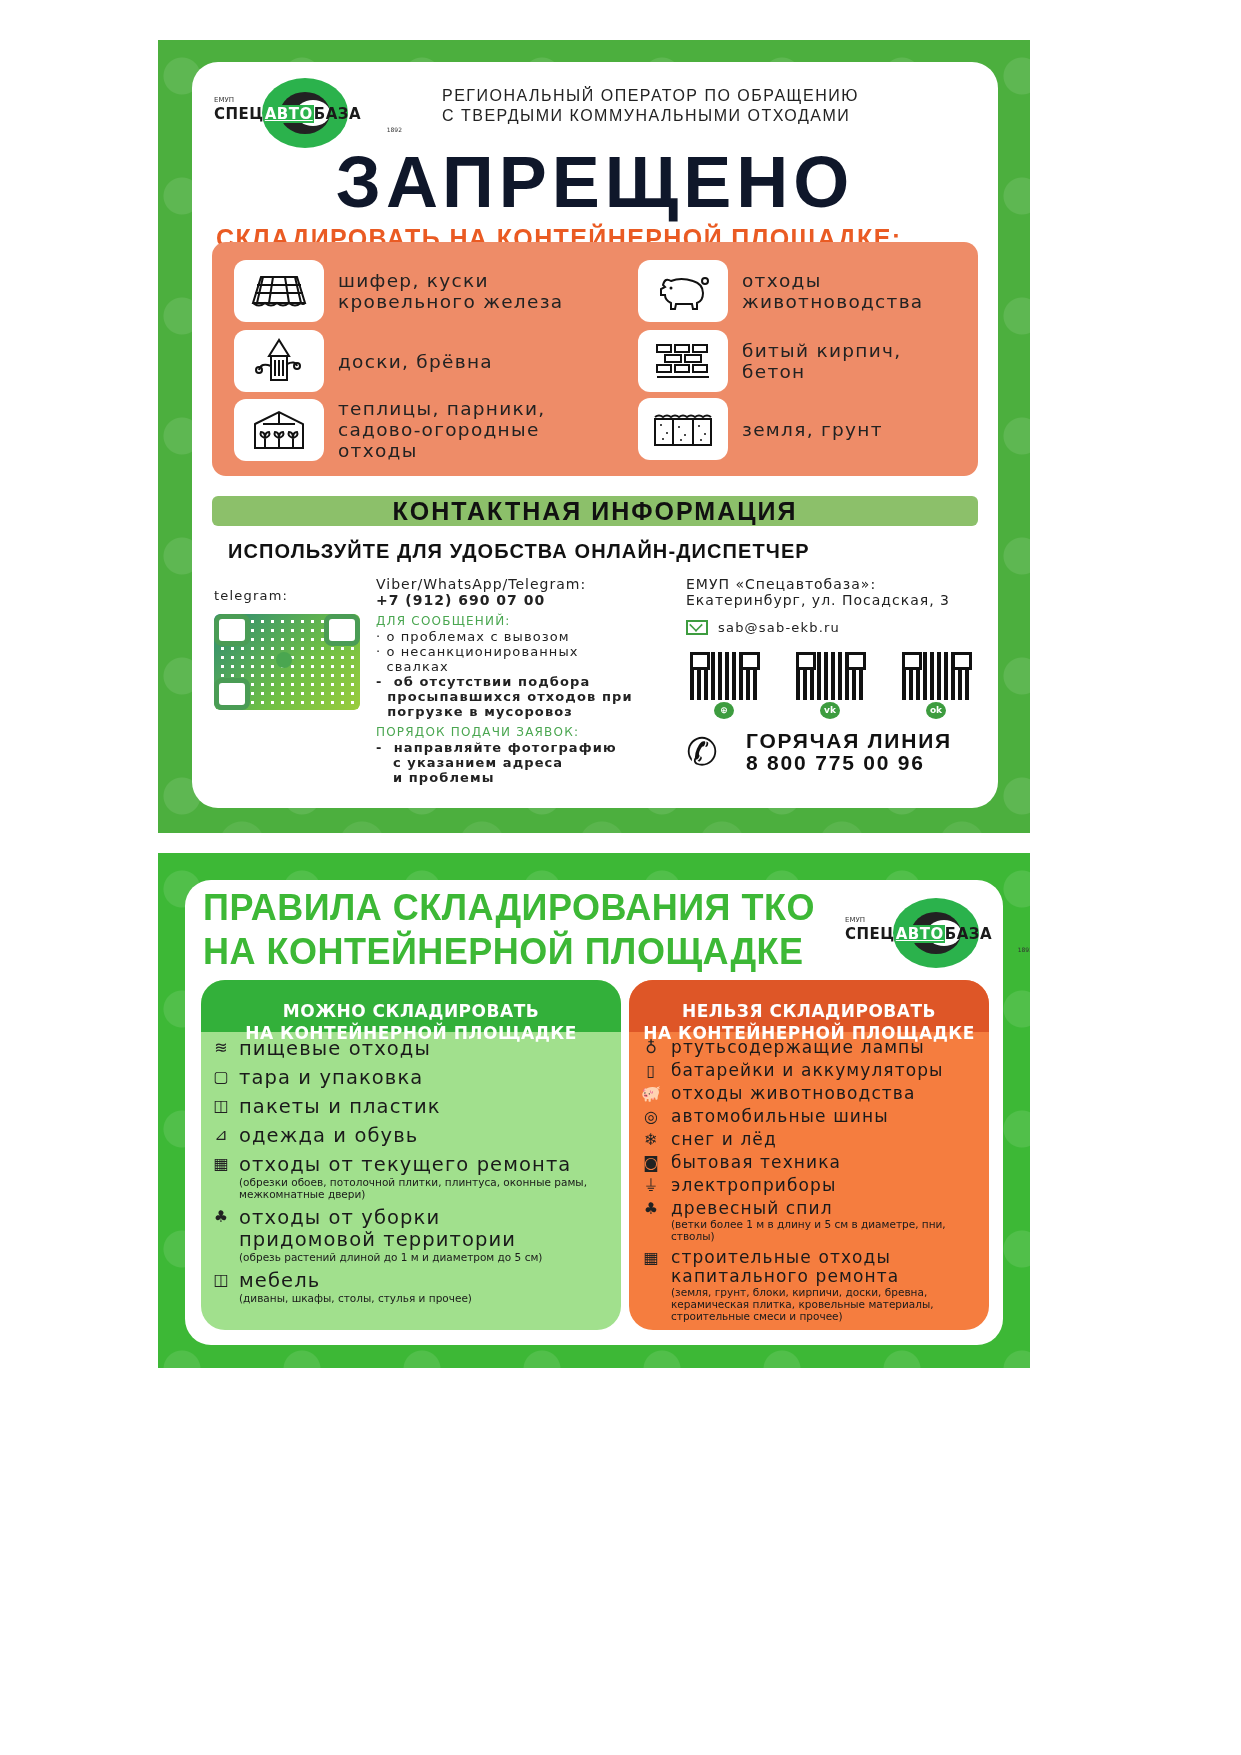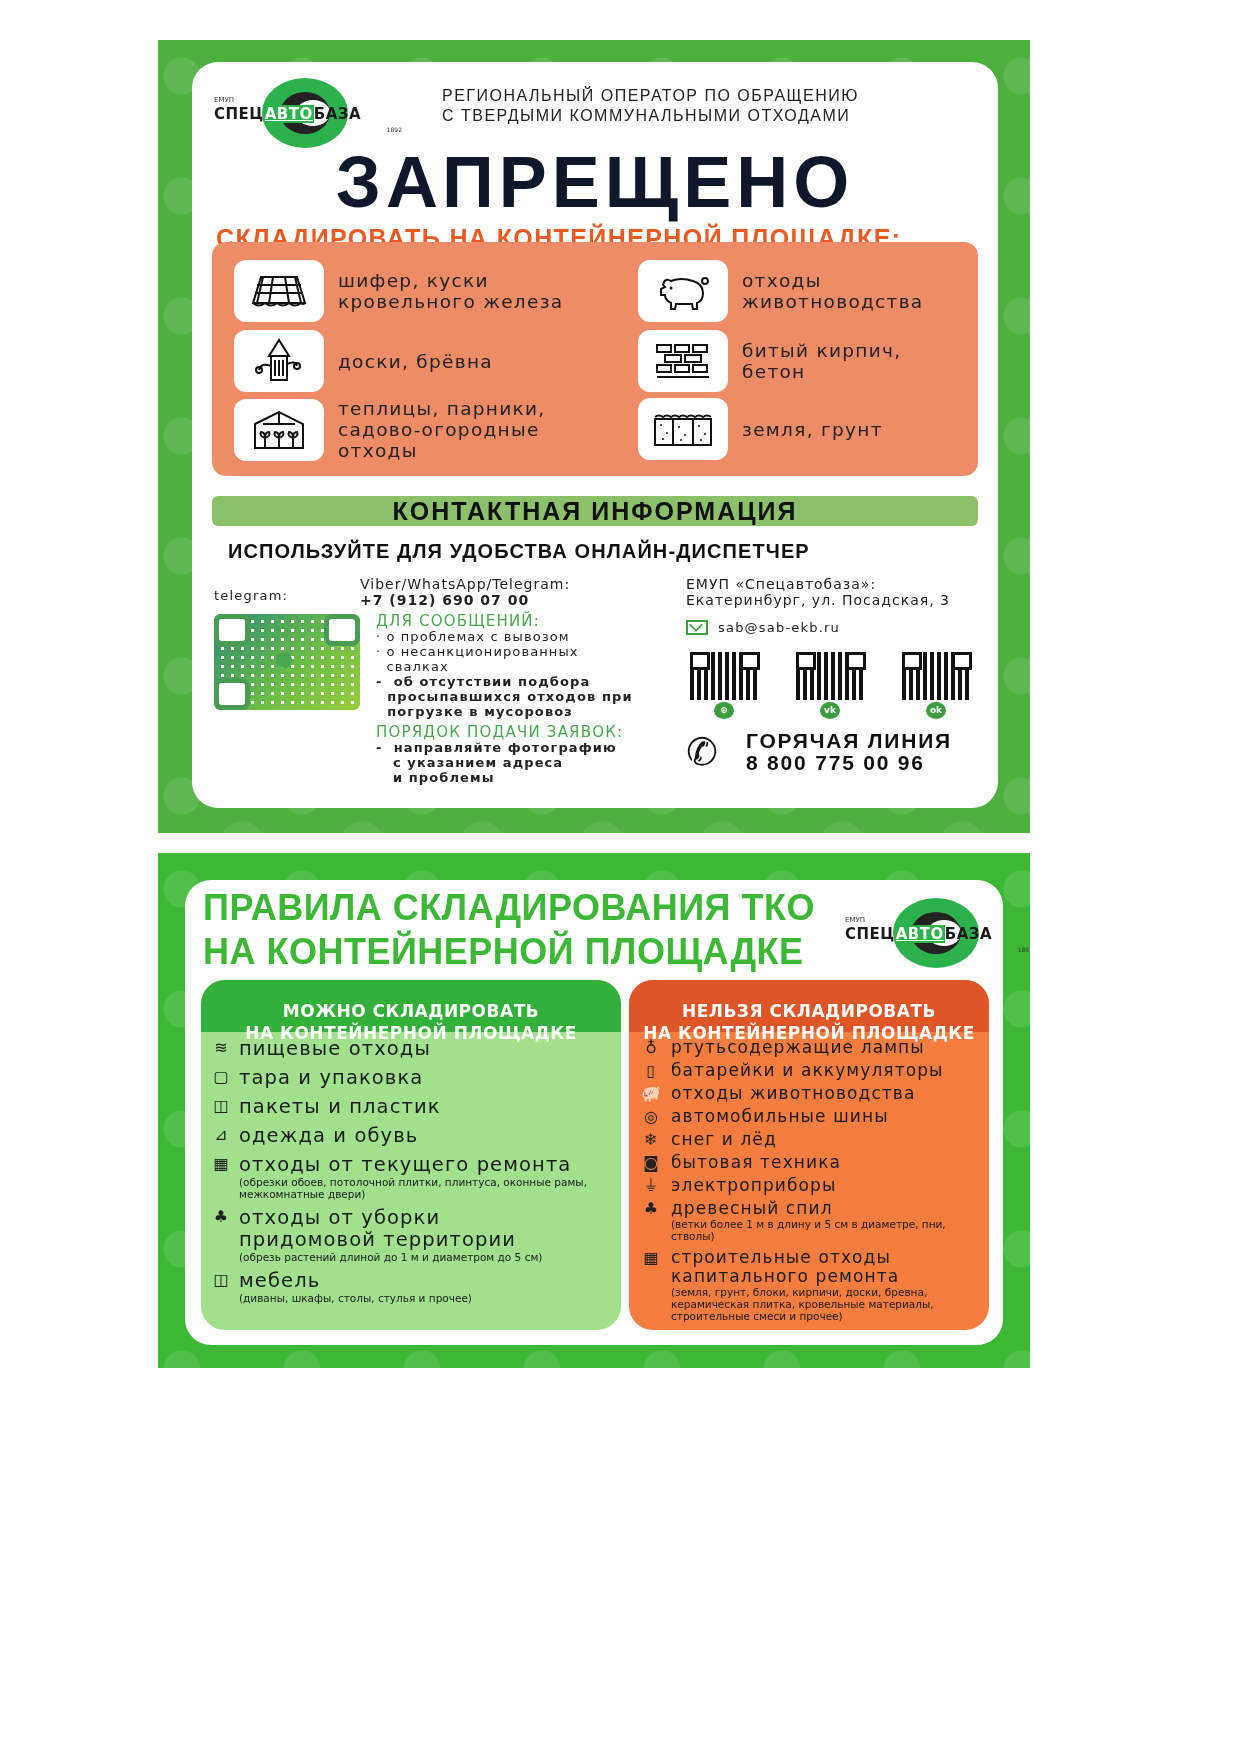--- a/index.html
+++ b/index.html
@@ -50,7 +50,7 @@
   .qr-corner{position:absolute;width:26px;height:22px;border:5px solid #4a9c55;border-radius:8px;background:#fff;}
   .tg-dot{position:absolute;left:84px;top:590px;width:16px;height:16px;border-radius:50%;background:#4aa650;}
 
-  .viber{position:absolute;left:168px;top:514px;font-size:14px;letter-spacing:1px;line-height:16px;color:#222;}
+  .viber{position:absolute;left:184px;top:514px;font-size:14px;letter-spacing:1px;line-height:16px;color:#222;}
   .green-head{color:#4aa650;font-size:15px;letter-spacing:1.2px;}
   .msg-block{position:absolute;left:184px;top:552px;font-size:13px;letter-spacing:1.1px;line-height:15px;color:#222;}
   .msg-block div{white-space:pre;}

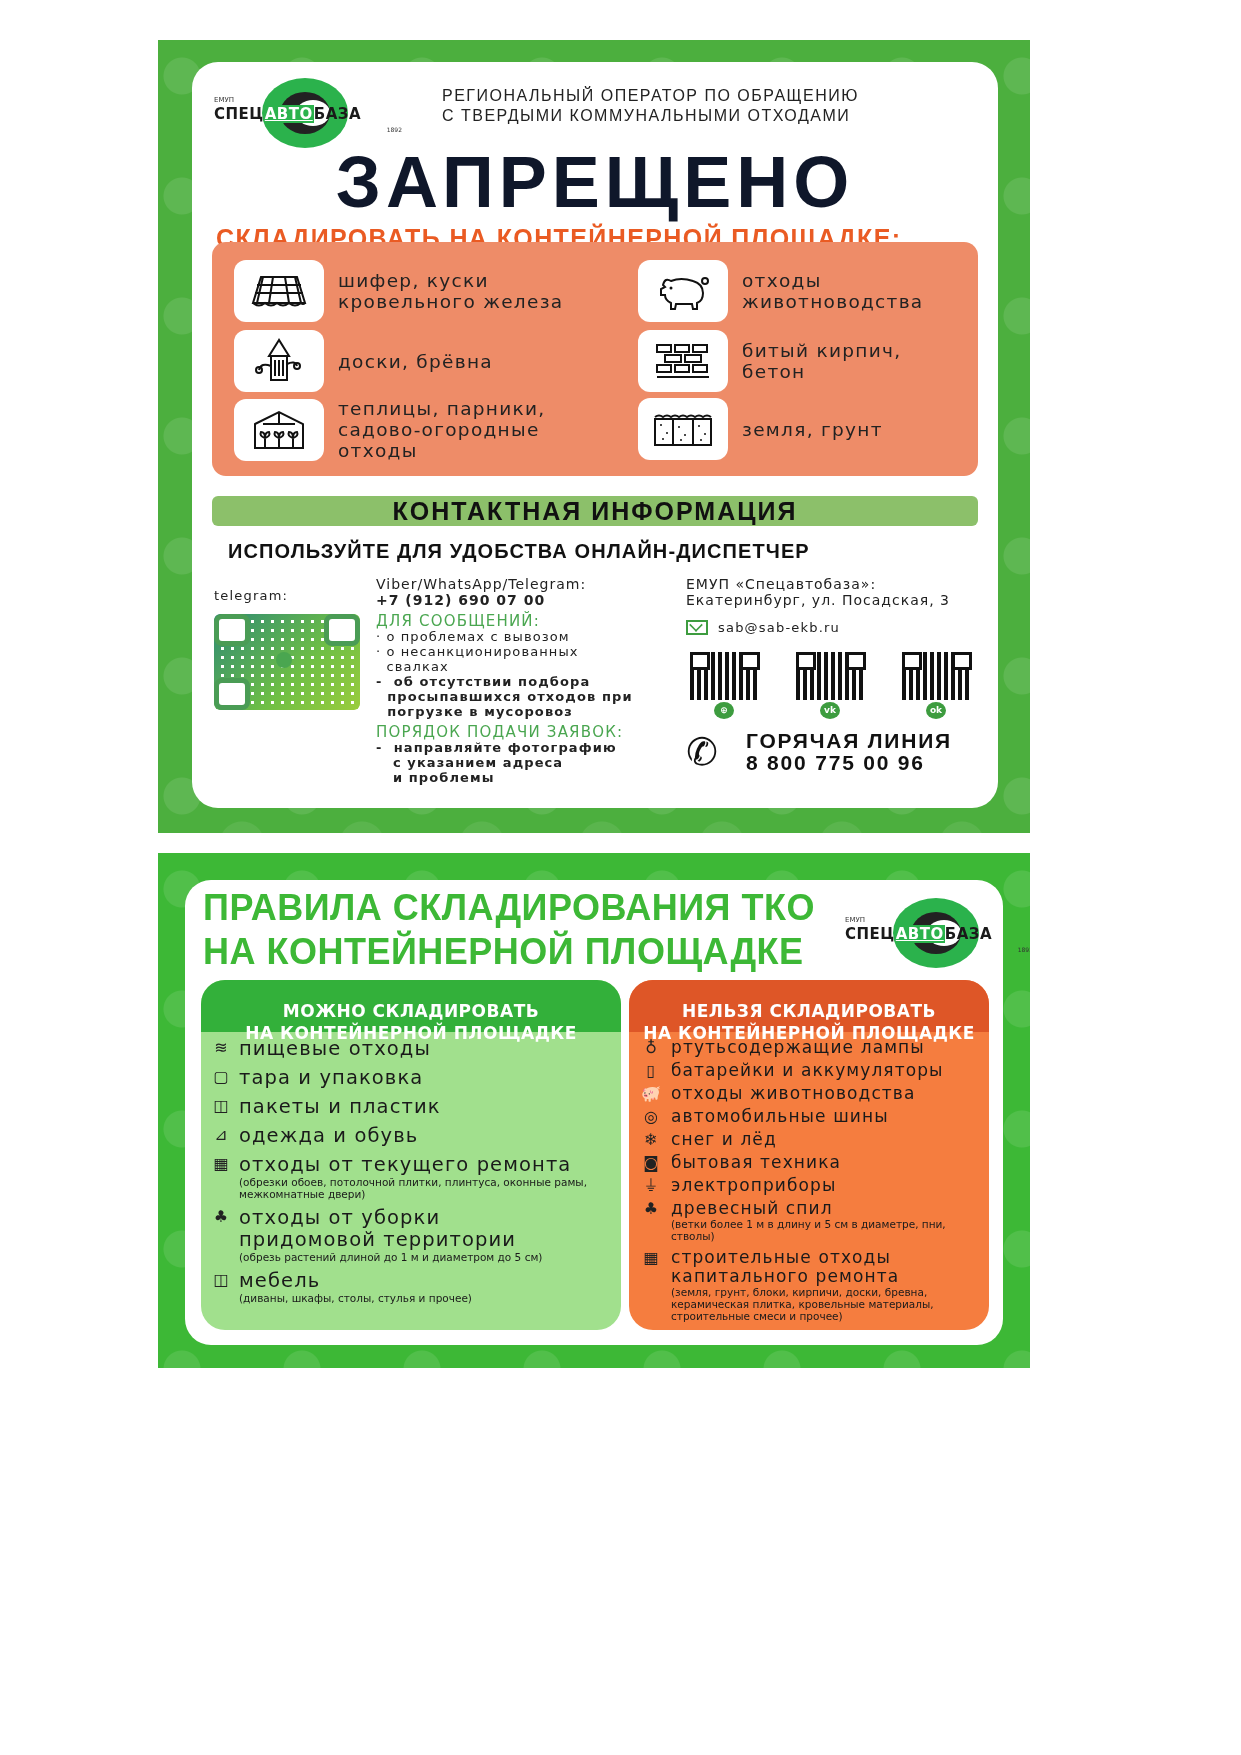--- a/index.html
+++ b/index.html
@@ -51,7 +51,7 @@
   .tg-dot{position:absolute;left:84px;top:590px;width:16px;height:16px;border-radius:50%;background:#4aa650;}
 
   .viber{position:absolute;left:184px;top:514px;font-size:14px;letter-spacing:1px;line-height:16px;color:#222;}
-  .green-head{color:#4aa650;font-size:15px;letter-spacing:1.2px;}
+  .green-head{color:#4aa650;font-size:12px;letter-spacing:1.2px;}
   .msg-block{position:absolute;left:184px;top:552px;font-size:13px;letter-spacing:1.1px;line-height:15px;color:#222;}
   .msg-block div{white-space:pre;}
 

